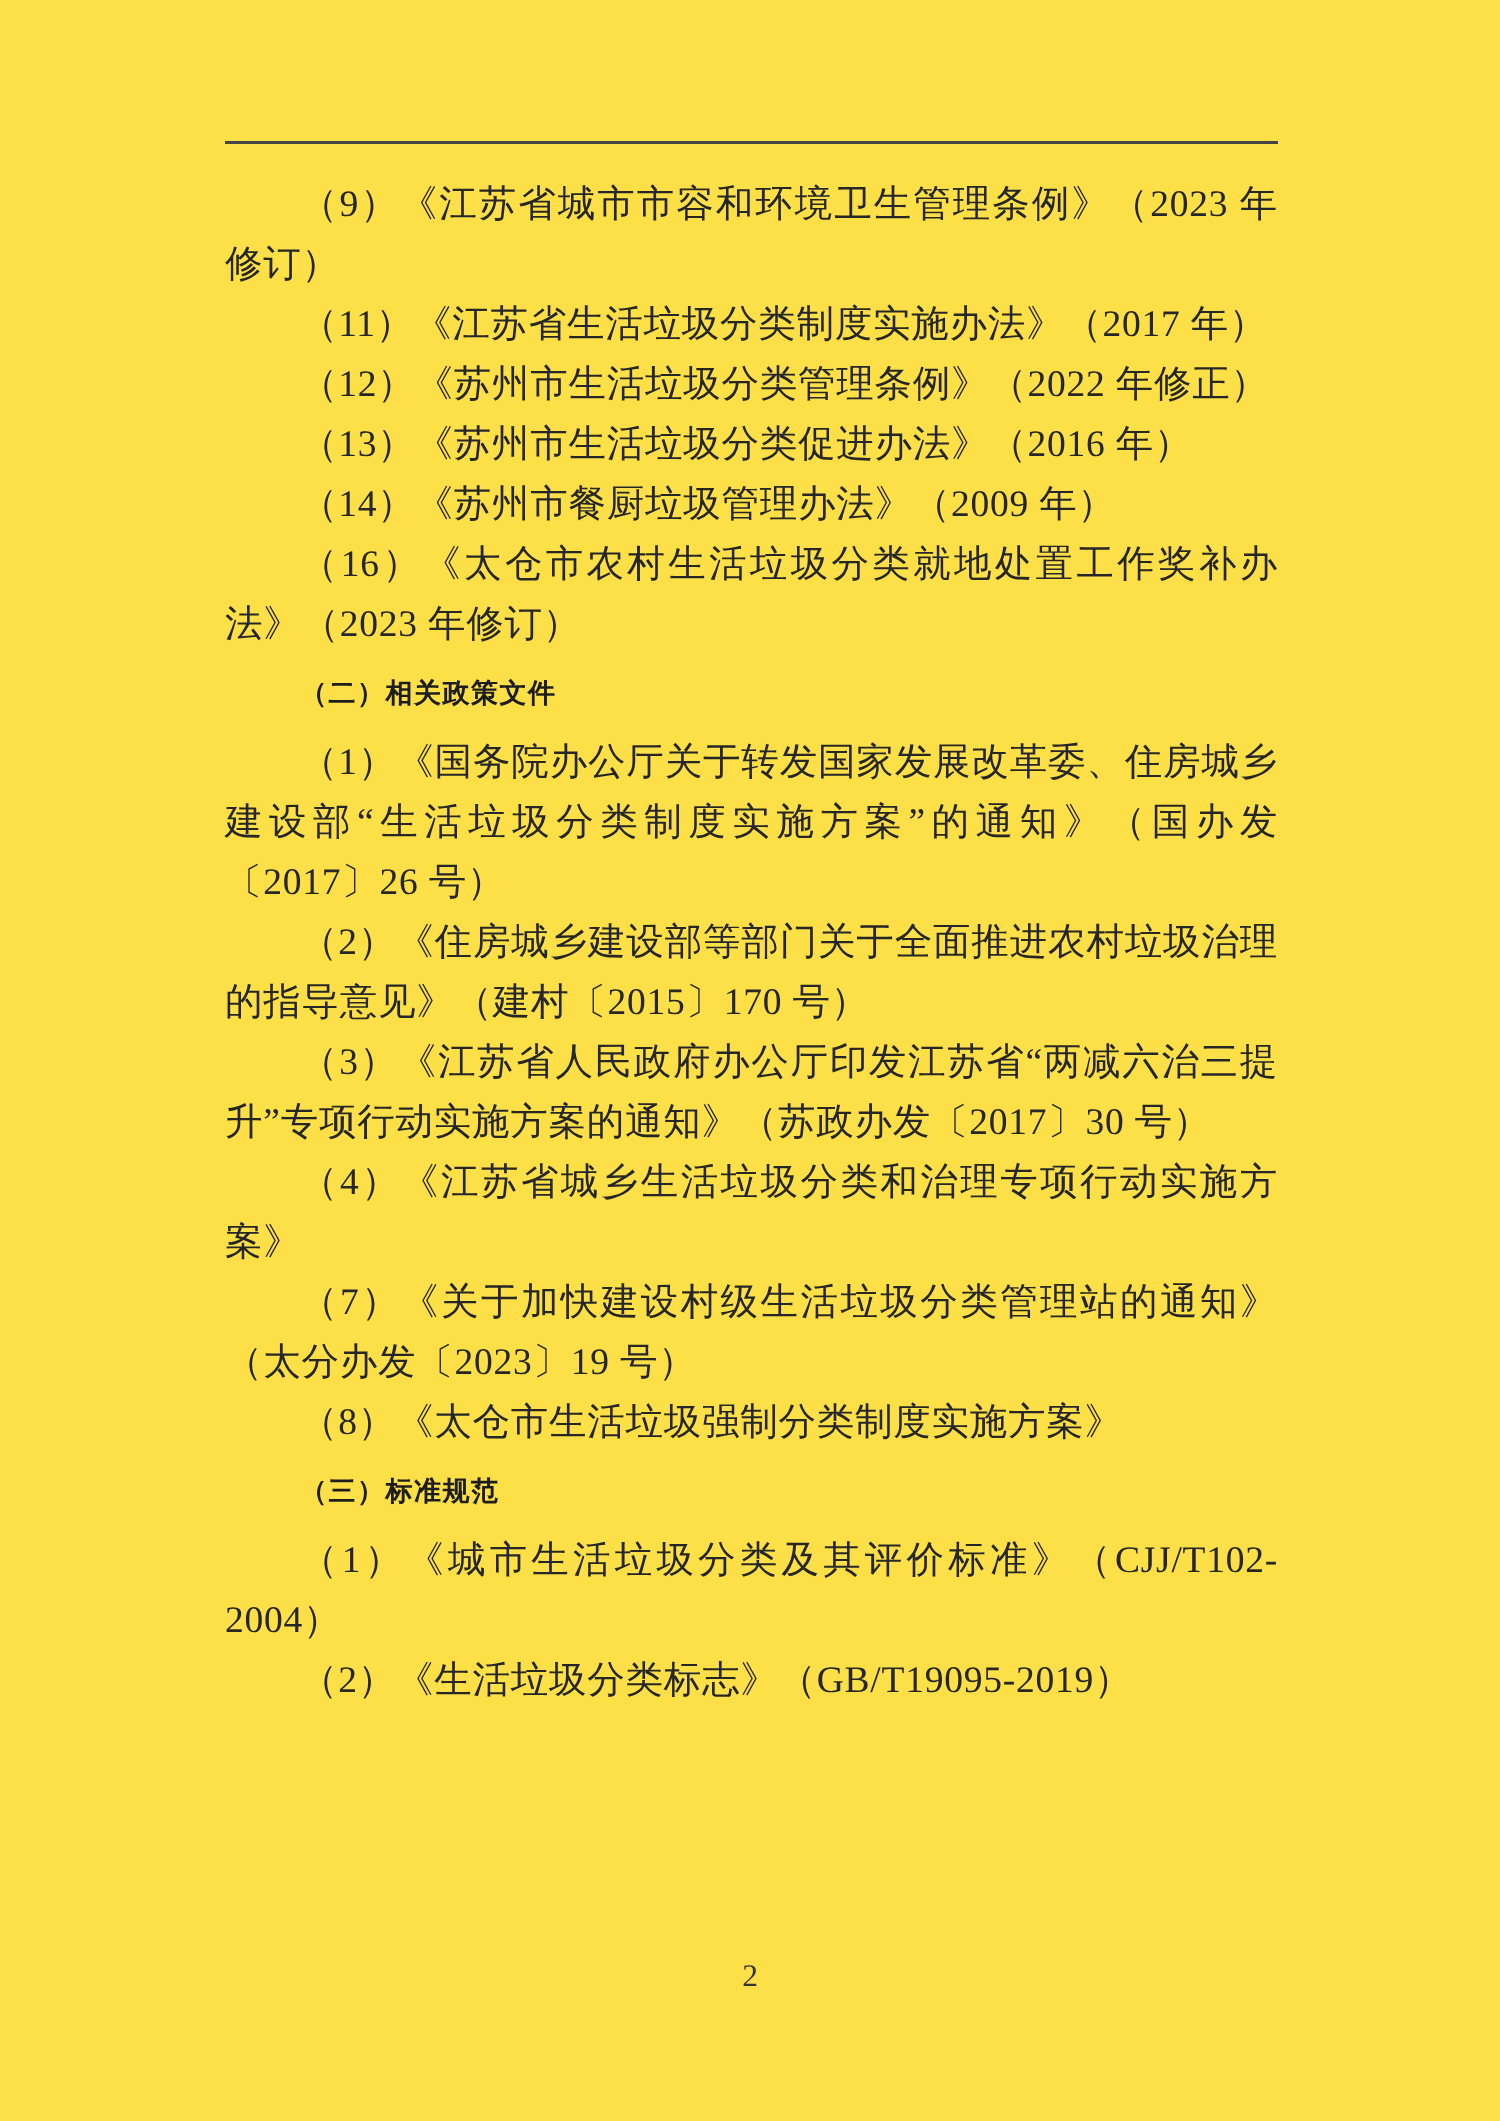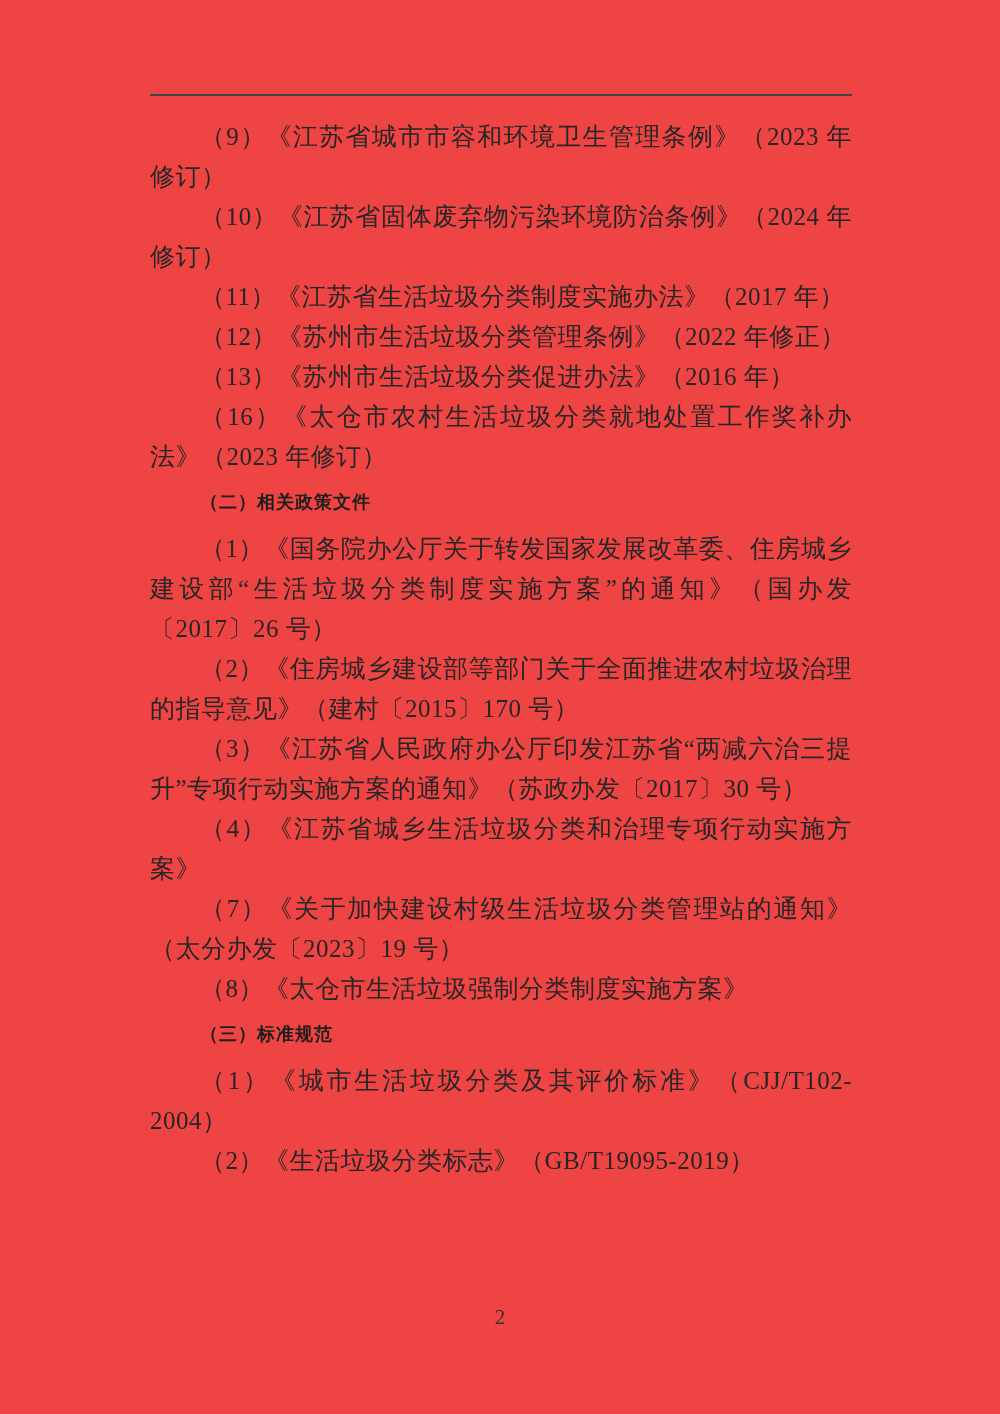--- a/index.html
+++ b/index.html
@@ -16,7 +16,7 @@
     position: relative;
     width: 1000px;
     height: 1414px;
-    background: #ef4444;
+    background: #fde047;
     overflow: hidden;
     box-sizing: border-box;
   }

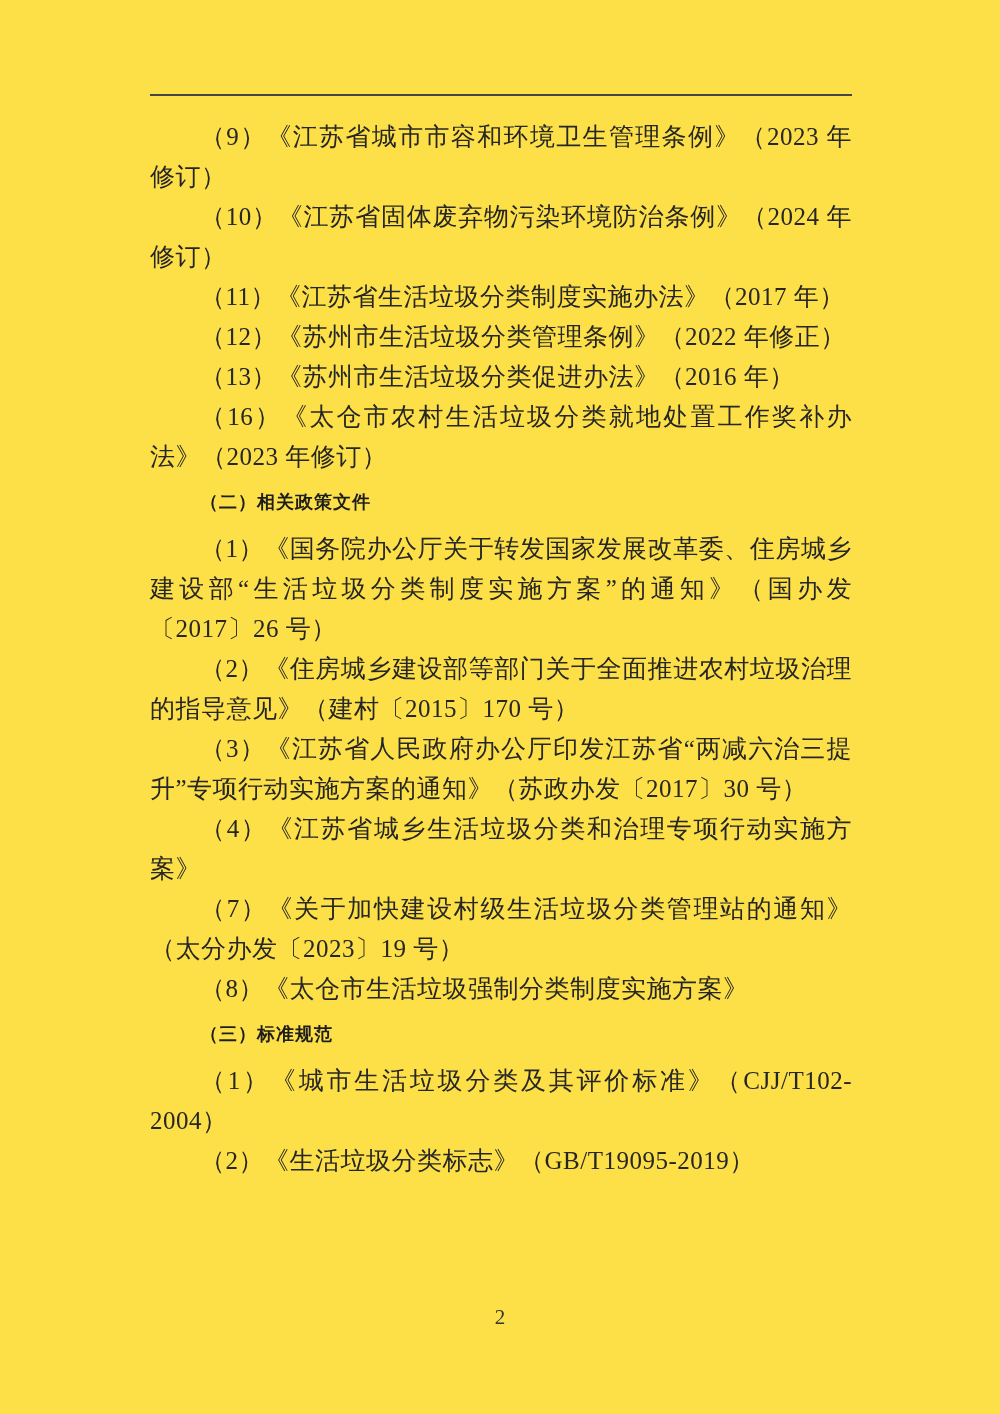--- a/index.html
+++ b/index.html
@@ -69,7 +69,6 @@
   <div class="header-rule"></div>
   <div class="doc-body" id="content-root">
       <p class="para">（9）《江苏省城市市容和环境卫生管理条例》（2023 年修订）</p>
-      <p class="para">（10）《江苏省固体废弃物污染环境防治条例》（2024 年修订）</p>
       <p class="para">（11）《江苏省生活垃圾分类制度实施办法》（2017 年）</p>
       <p class="para">（12）《苏州市生活垃圾分类管理条例》（2022 年修正）</p>
       <p class="para">（13）《苏州市生活垃圾分类促进办法》（2016 年）</p>

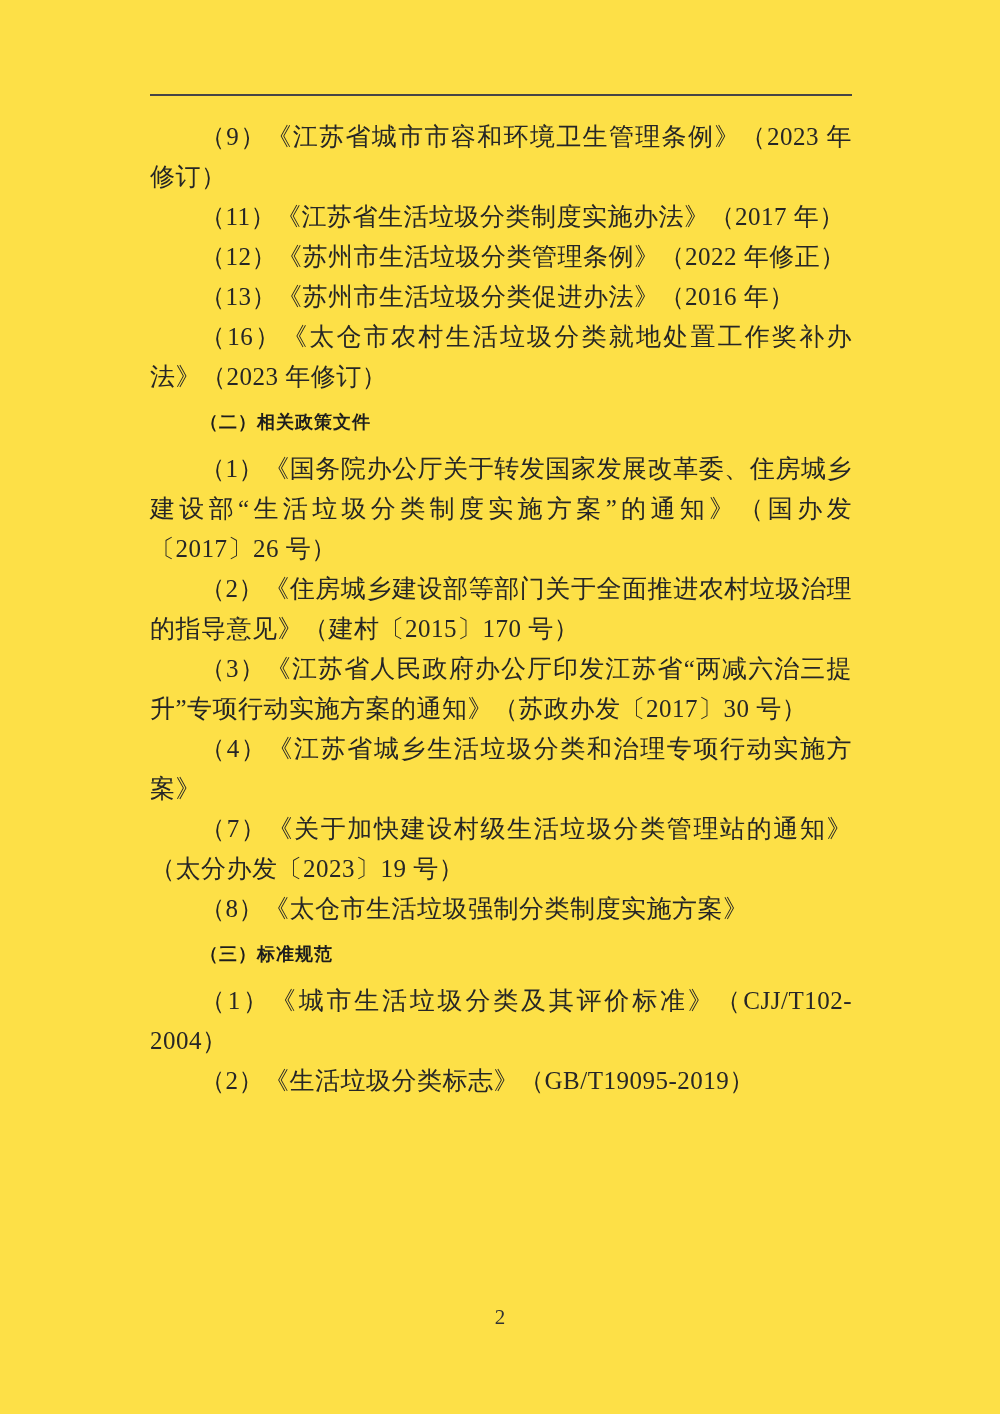--- a/index.html
+++ b/index.html
@@ -72,6 +72,7 @@
       <p class="para">（11）《江苏省生活垃圾分类制度实施办法》（2017 年）</p>
       <p class="para">（12）《苏州市生活垃圾分类管理条例》（2022 年修正）</p>
       <p class="para">（13）《苏州市生活垃圾分类促进办法》（2016 年）</p>
+      <p class="para">（14）《苏州市餐厨垃圾管理办法》（2009 年）</p>
       <p class="para">（16）《太仓市农村生活垃圾分类就地处置工作奖补办法》（2023 年修订）</p>
       <p class="heading">（二）相关政策文件</p>
       <p class="para">（1）《国务院办公厅关于转发国家发展改革委、住房城乡建设部“生活垃圾分类制度实施方案”的通知》（国办发〔2017〕26 号）</p>

